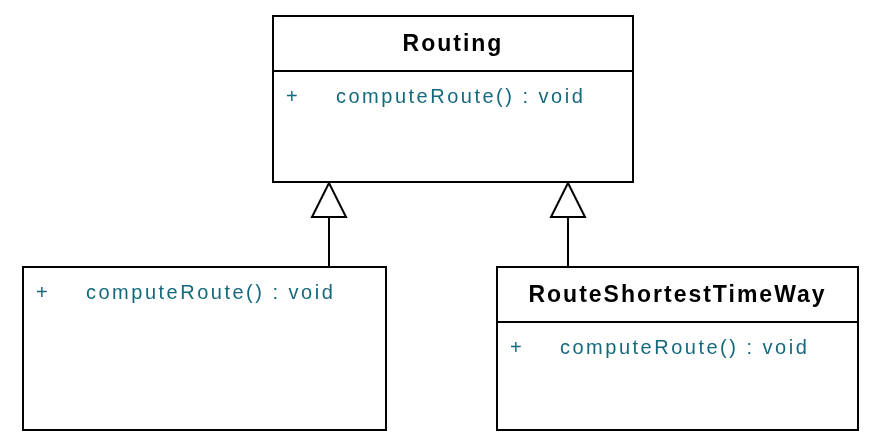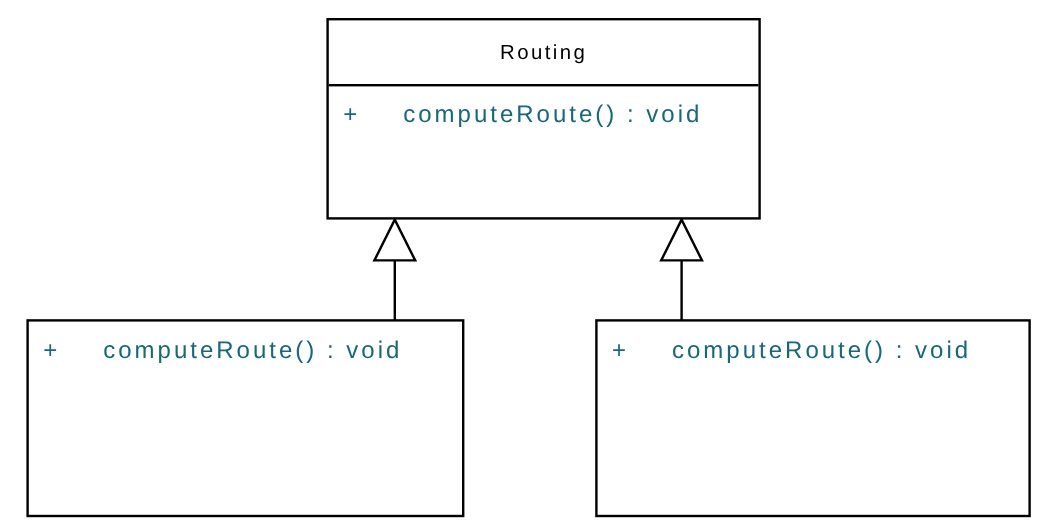--- a/index.html
+++ b/index.html
@@ -34,8 +34,8 @@
     display: flex;
     align-items: center;
     justify-content: center;
-    font-weight: normal;
-    font-size: 17px;
+    font-weight: bold;
+    font-size: 23px;
     letter-spacing: 2px;
     color: var(--name-color);
     white-space: nowrap;

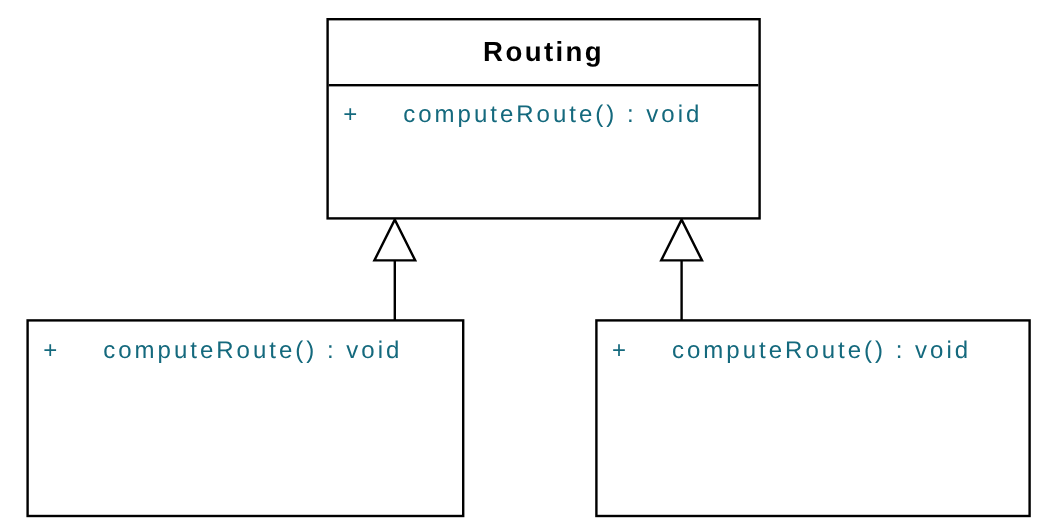--- a/index.html
+++ b/index.html
@@ -92,6 +92,7 @@
   </div>
 
   <div class="class-box shortest-time">
+    <div class="class-title">RouteShortestTimeWay</div>
     <div class="class-methods">
       <div class="method-row">
         <span class="vis">+</span>

